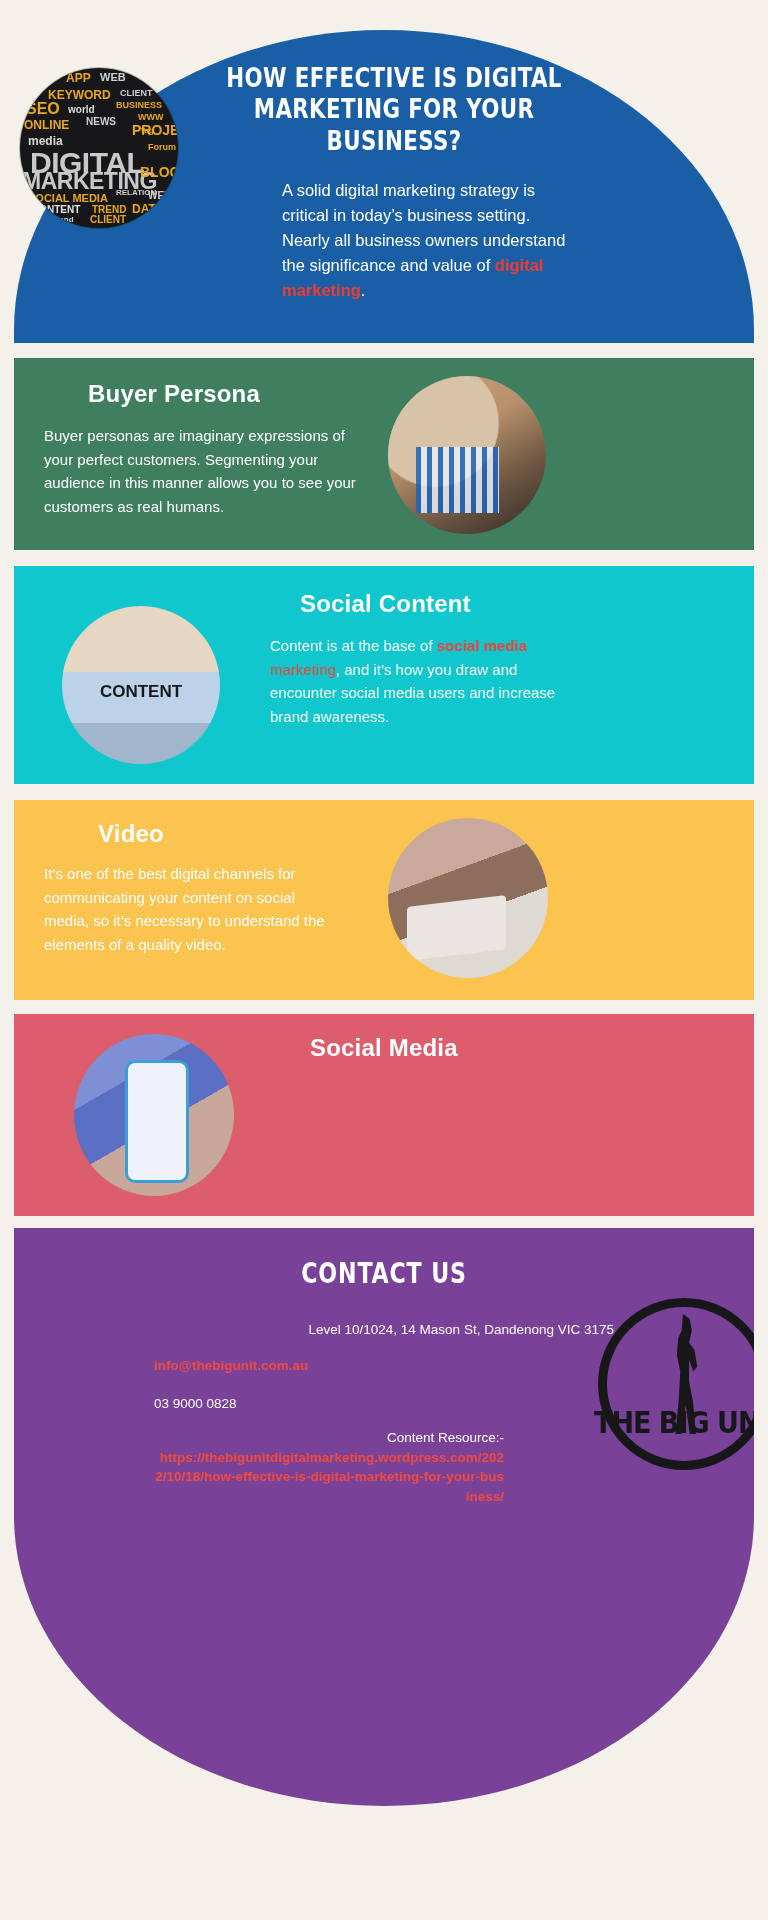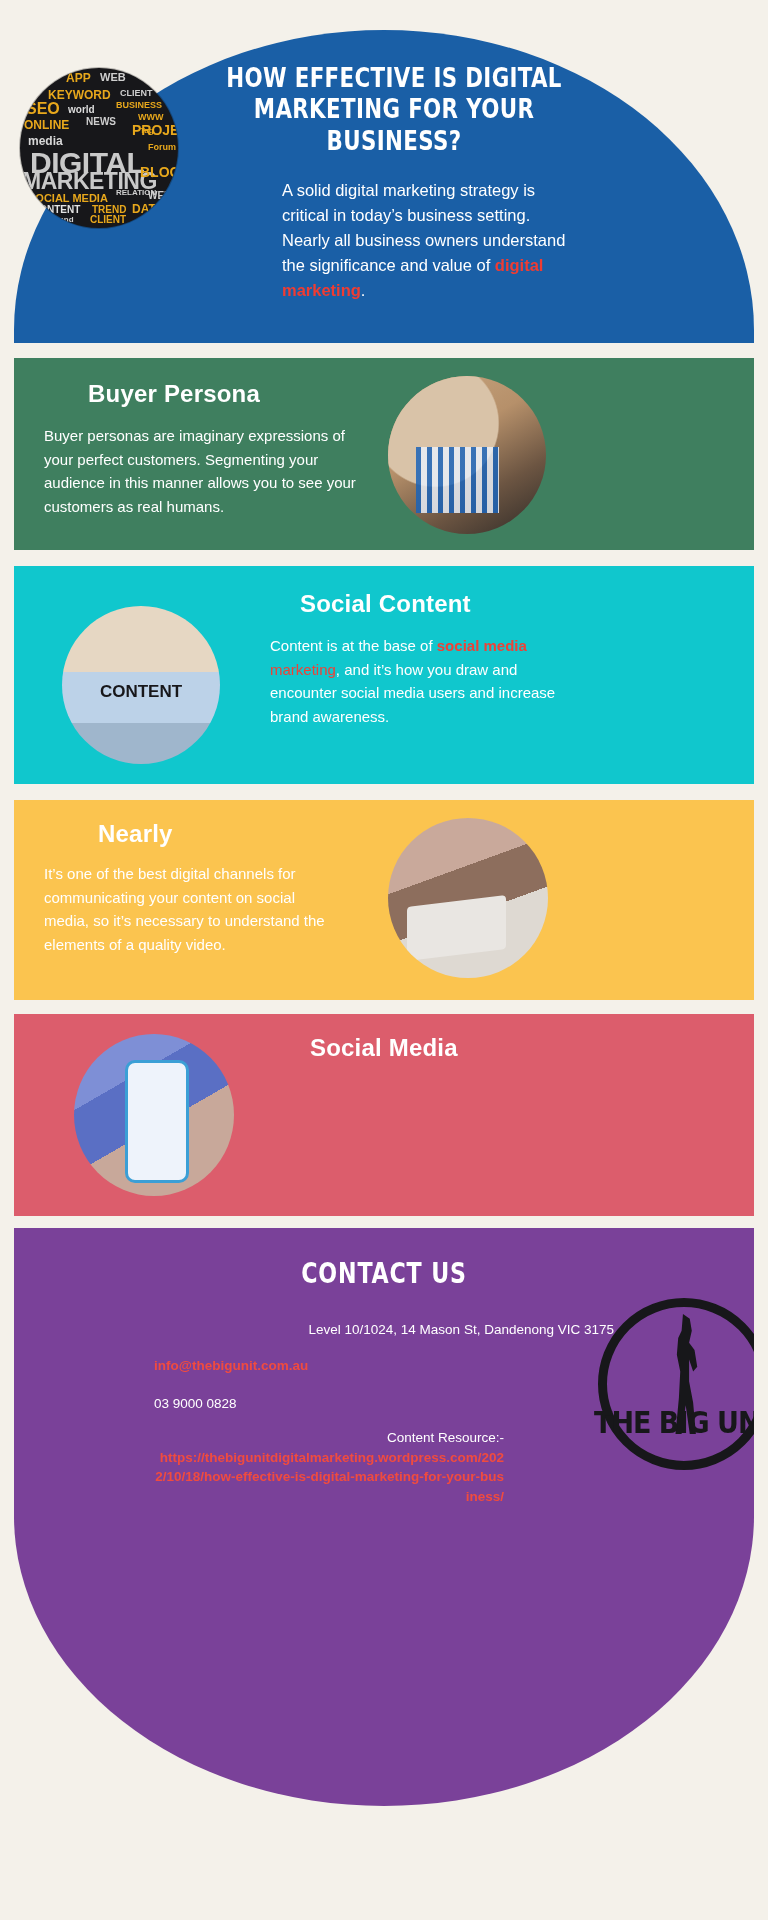--- a/index.html
+++ b/index.html
@@ -210,7 +210,7 @@
   </div>
 
   <div class="panel sec-video">
-    <div class="p-title">Nearly</div>
+    <div class="p-title">Video</div>
     <div class="p-body">It’s one of the best digital channels for communicating your content on social media, so it’s necessary to understand the elements of a quality video.</div>
     <div class="photo ph-video">
         <div class="img-video"></div>

